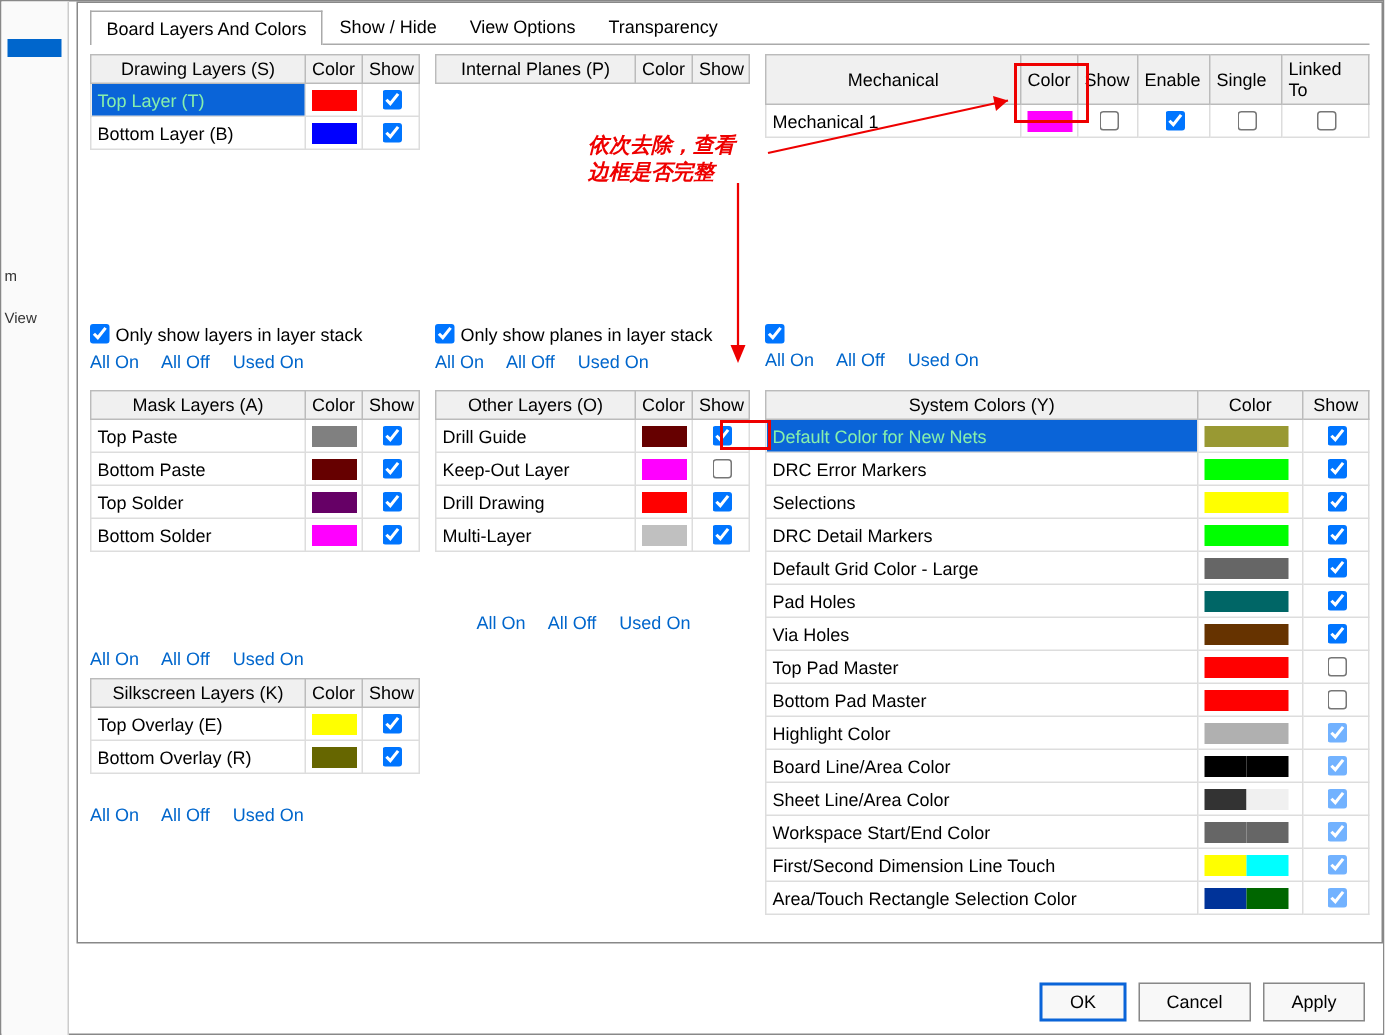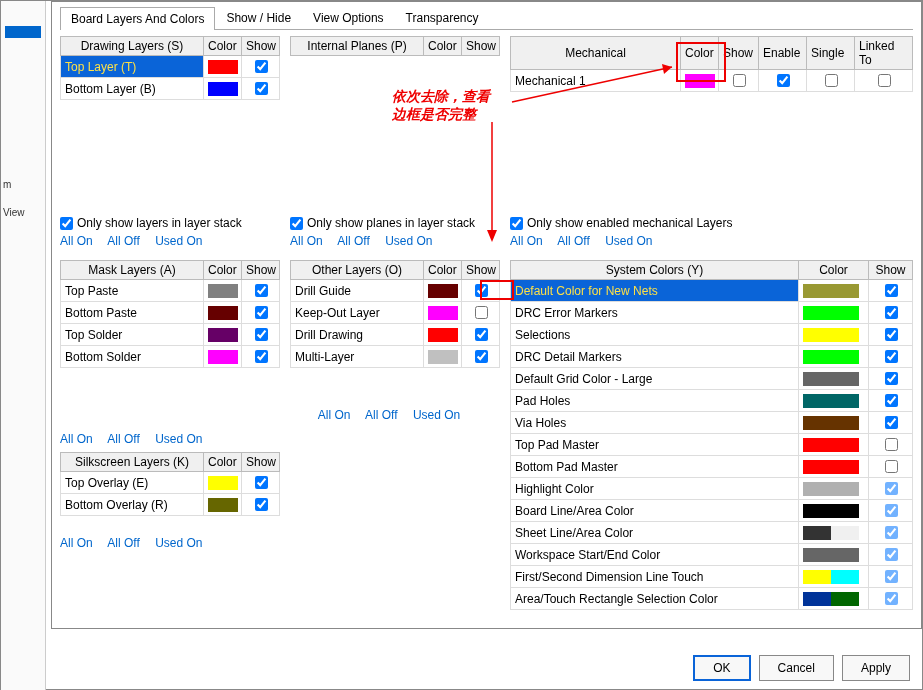--- a/index.html
+++ b/index.html
@@ -23,7 +23,7 @@
   .swatch { width: 30px; height: 14px; display: block; }
   .swatch2 { display: flex; gap:0; }
   .swatch2 > span { width:28px; height:14px; display:block; }
-  td.sel { background: #0a64d8; color: #fde047; }
+  td.sel { background: #0a64d8; color: #86efac; }
   .chk { text-align: center; }
   .links { margin: 4px 0 6px 0; }
   .links a, a.lnk { color: #0066cc; text-decoration: none; margin-right: 12px; cursor: pointer; font-size: 12px; }

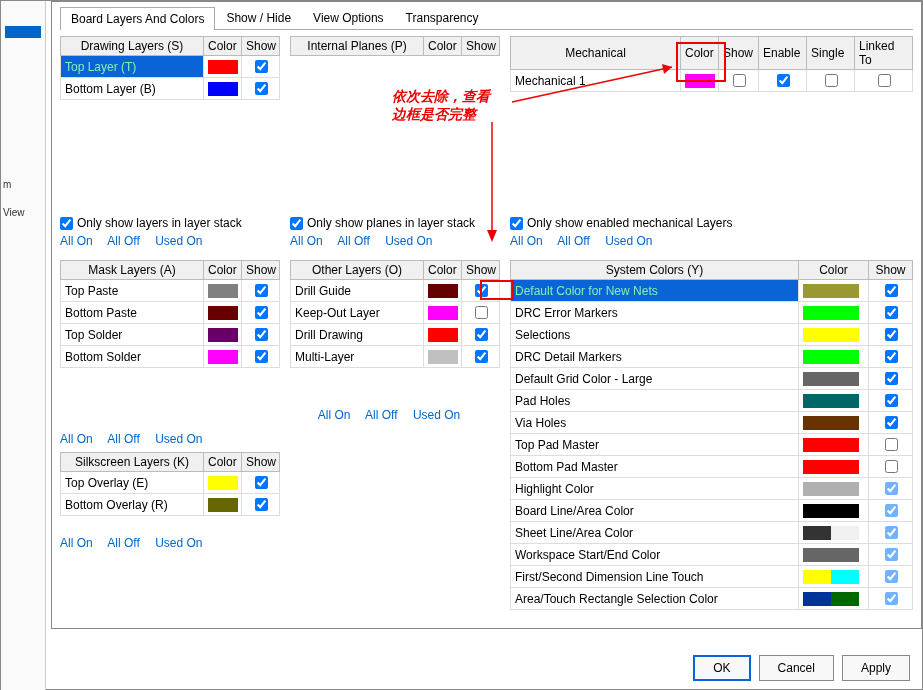--- a/index.html
+++ b/index.html
@@ -27,7 +27,7 @@
   .chk { text-align: center; }
   .links { margin: 4px 0 6px 0; }
   .links a, a.lnk { color: #0066cc; text-decoration: none; margin-right: 12px; cursor: pointer; font-size: 12px; }
-  .opt { margin: 6px 0 2px 0; display: flex; align-items: flex-end; gap: 4px;}
+  .opt { margin: 6px 0 2px 0; display: flex; align-items: flex-start; gap: 4px;}
   .opt input { margin:0;}
   .annot { position:absolute; color:#e00; font-weight:bold; font-size:14px; line-height:1.3;font-style:italic; }
   .redbox { position:absolute; border:2px solid #e00; pointer-events:none; }

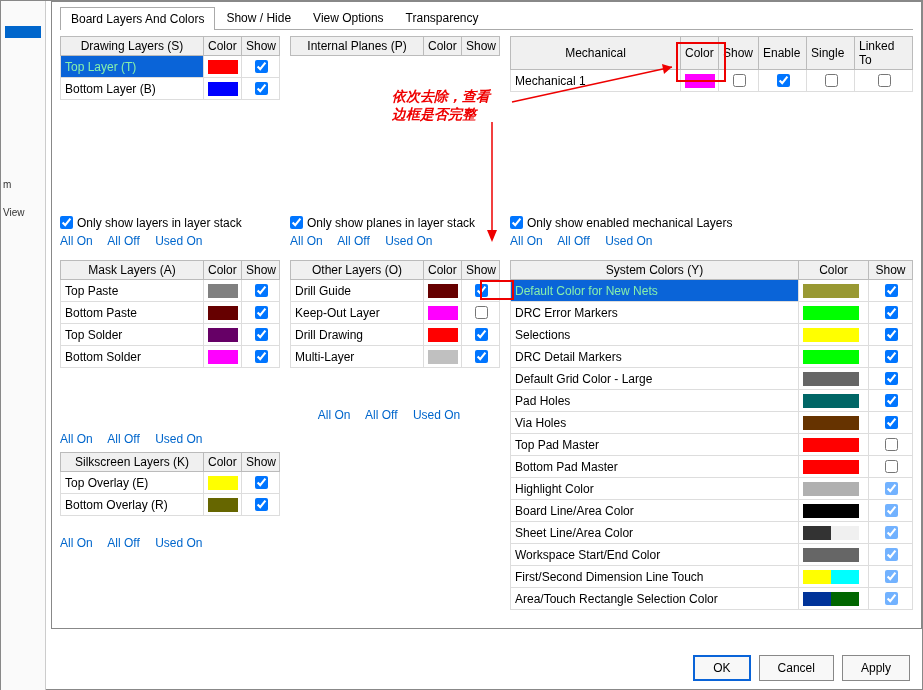--- a/index.html
+++ b/index.html
@@ -177,7 +177,6 @@
       <div class="col c3">
         <label class="opt">
           <input type="checkbox" checked="" style="">
-            <span>Only show enabled mechanical Layers</span>
         </label>
         <div class="links">
           <a class="lnk">All On</a>

